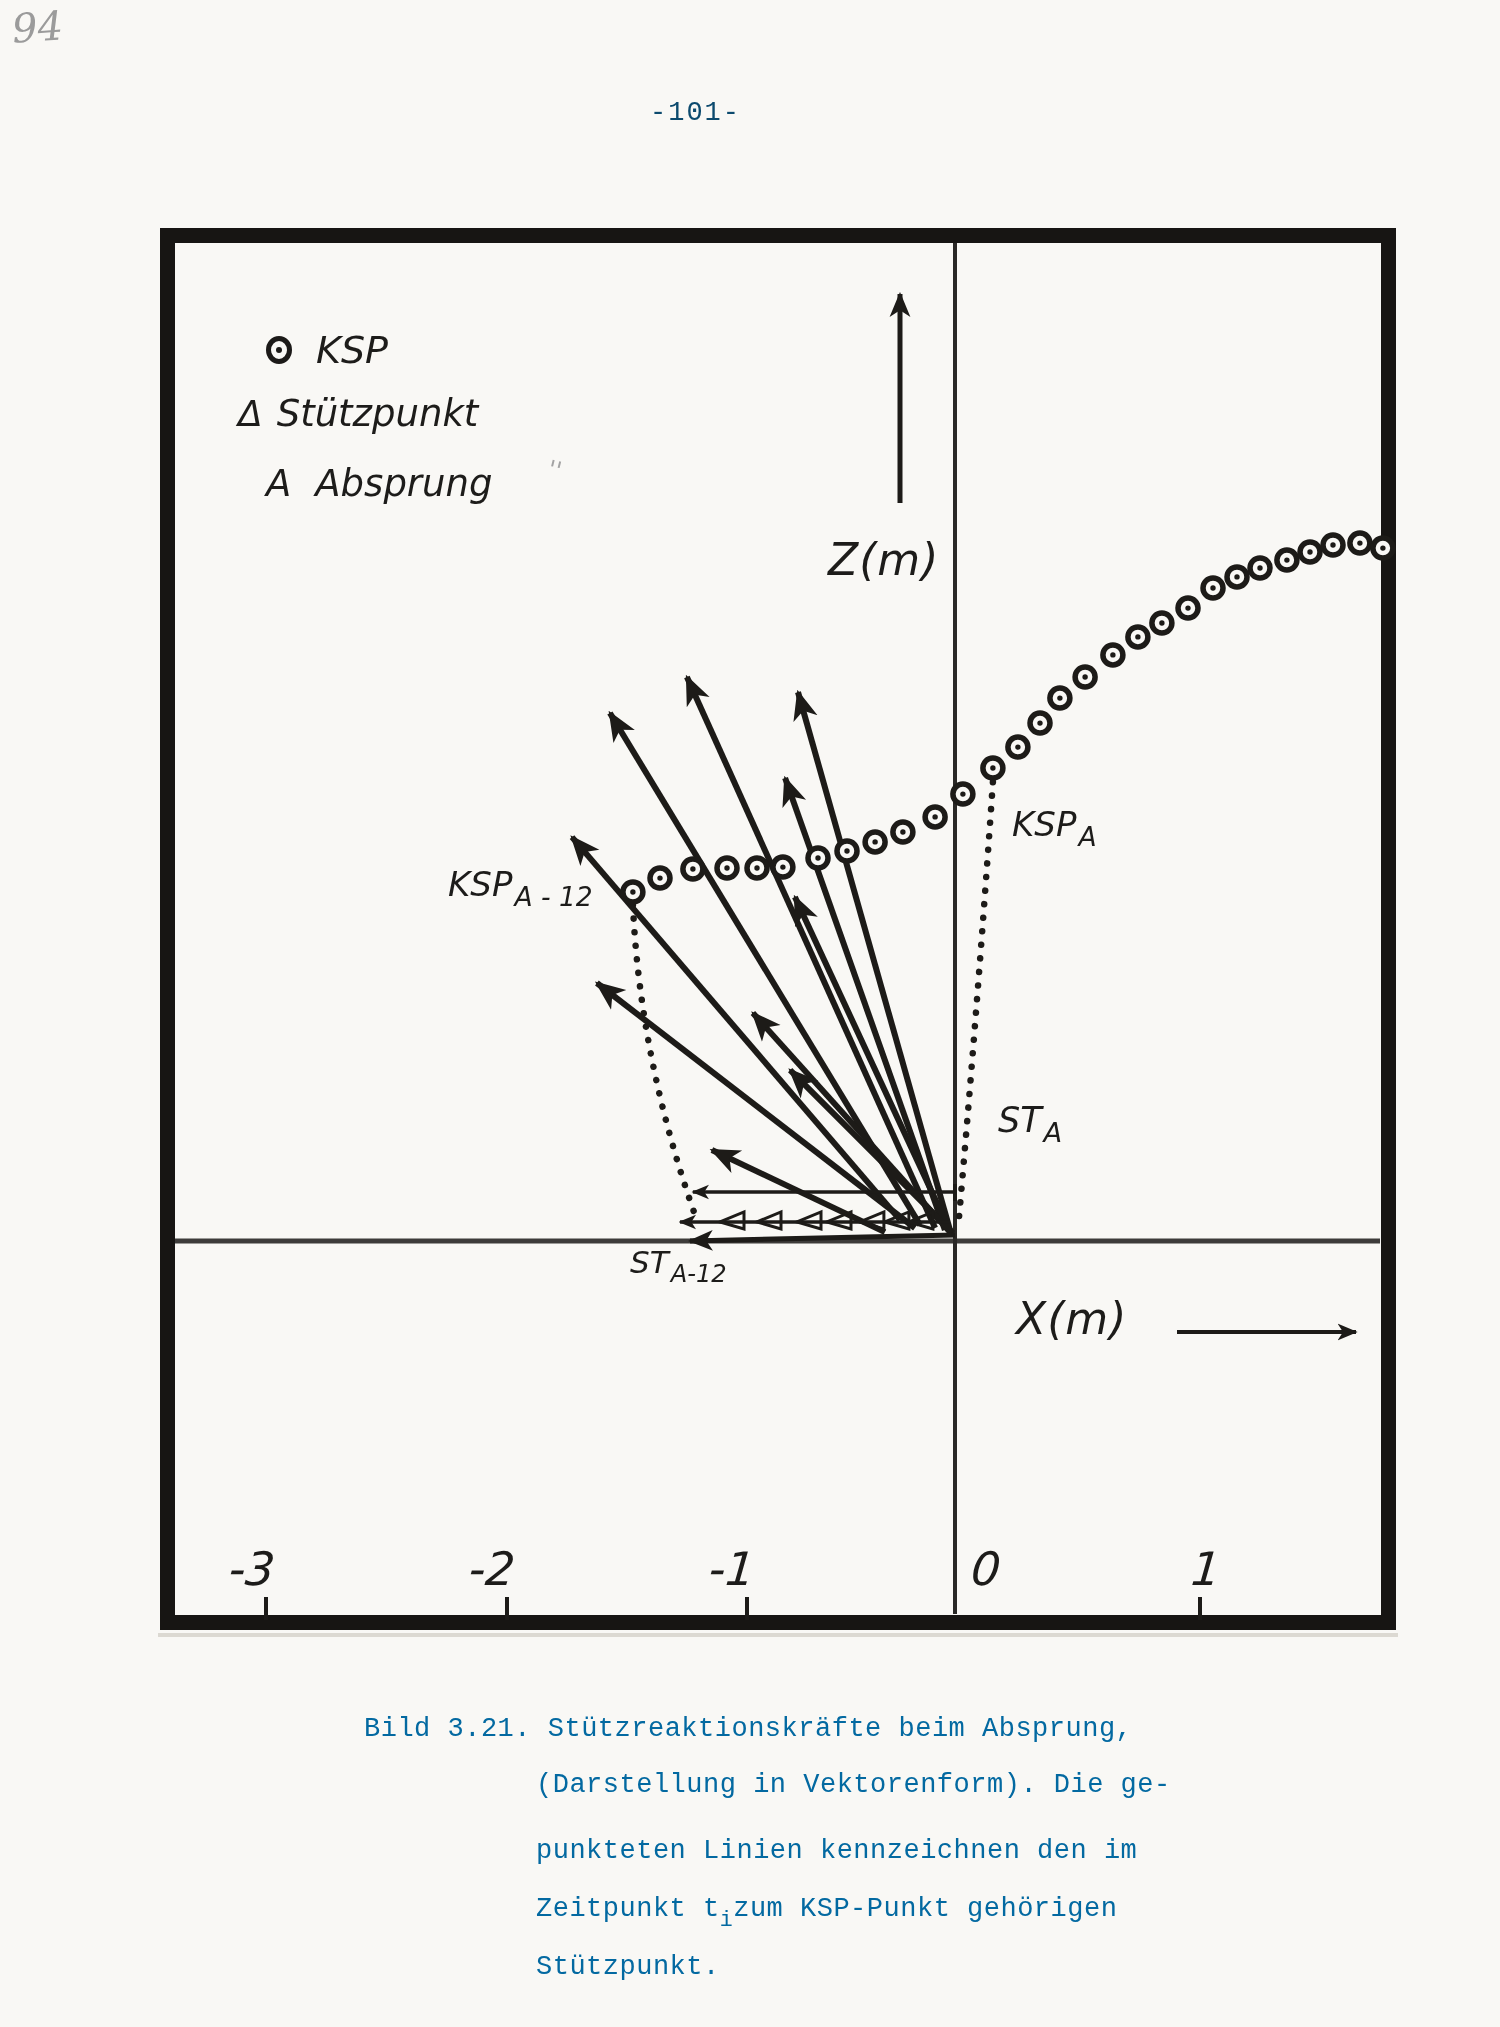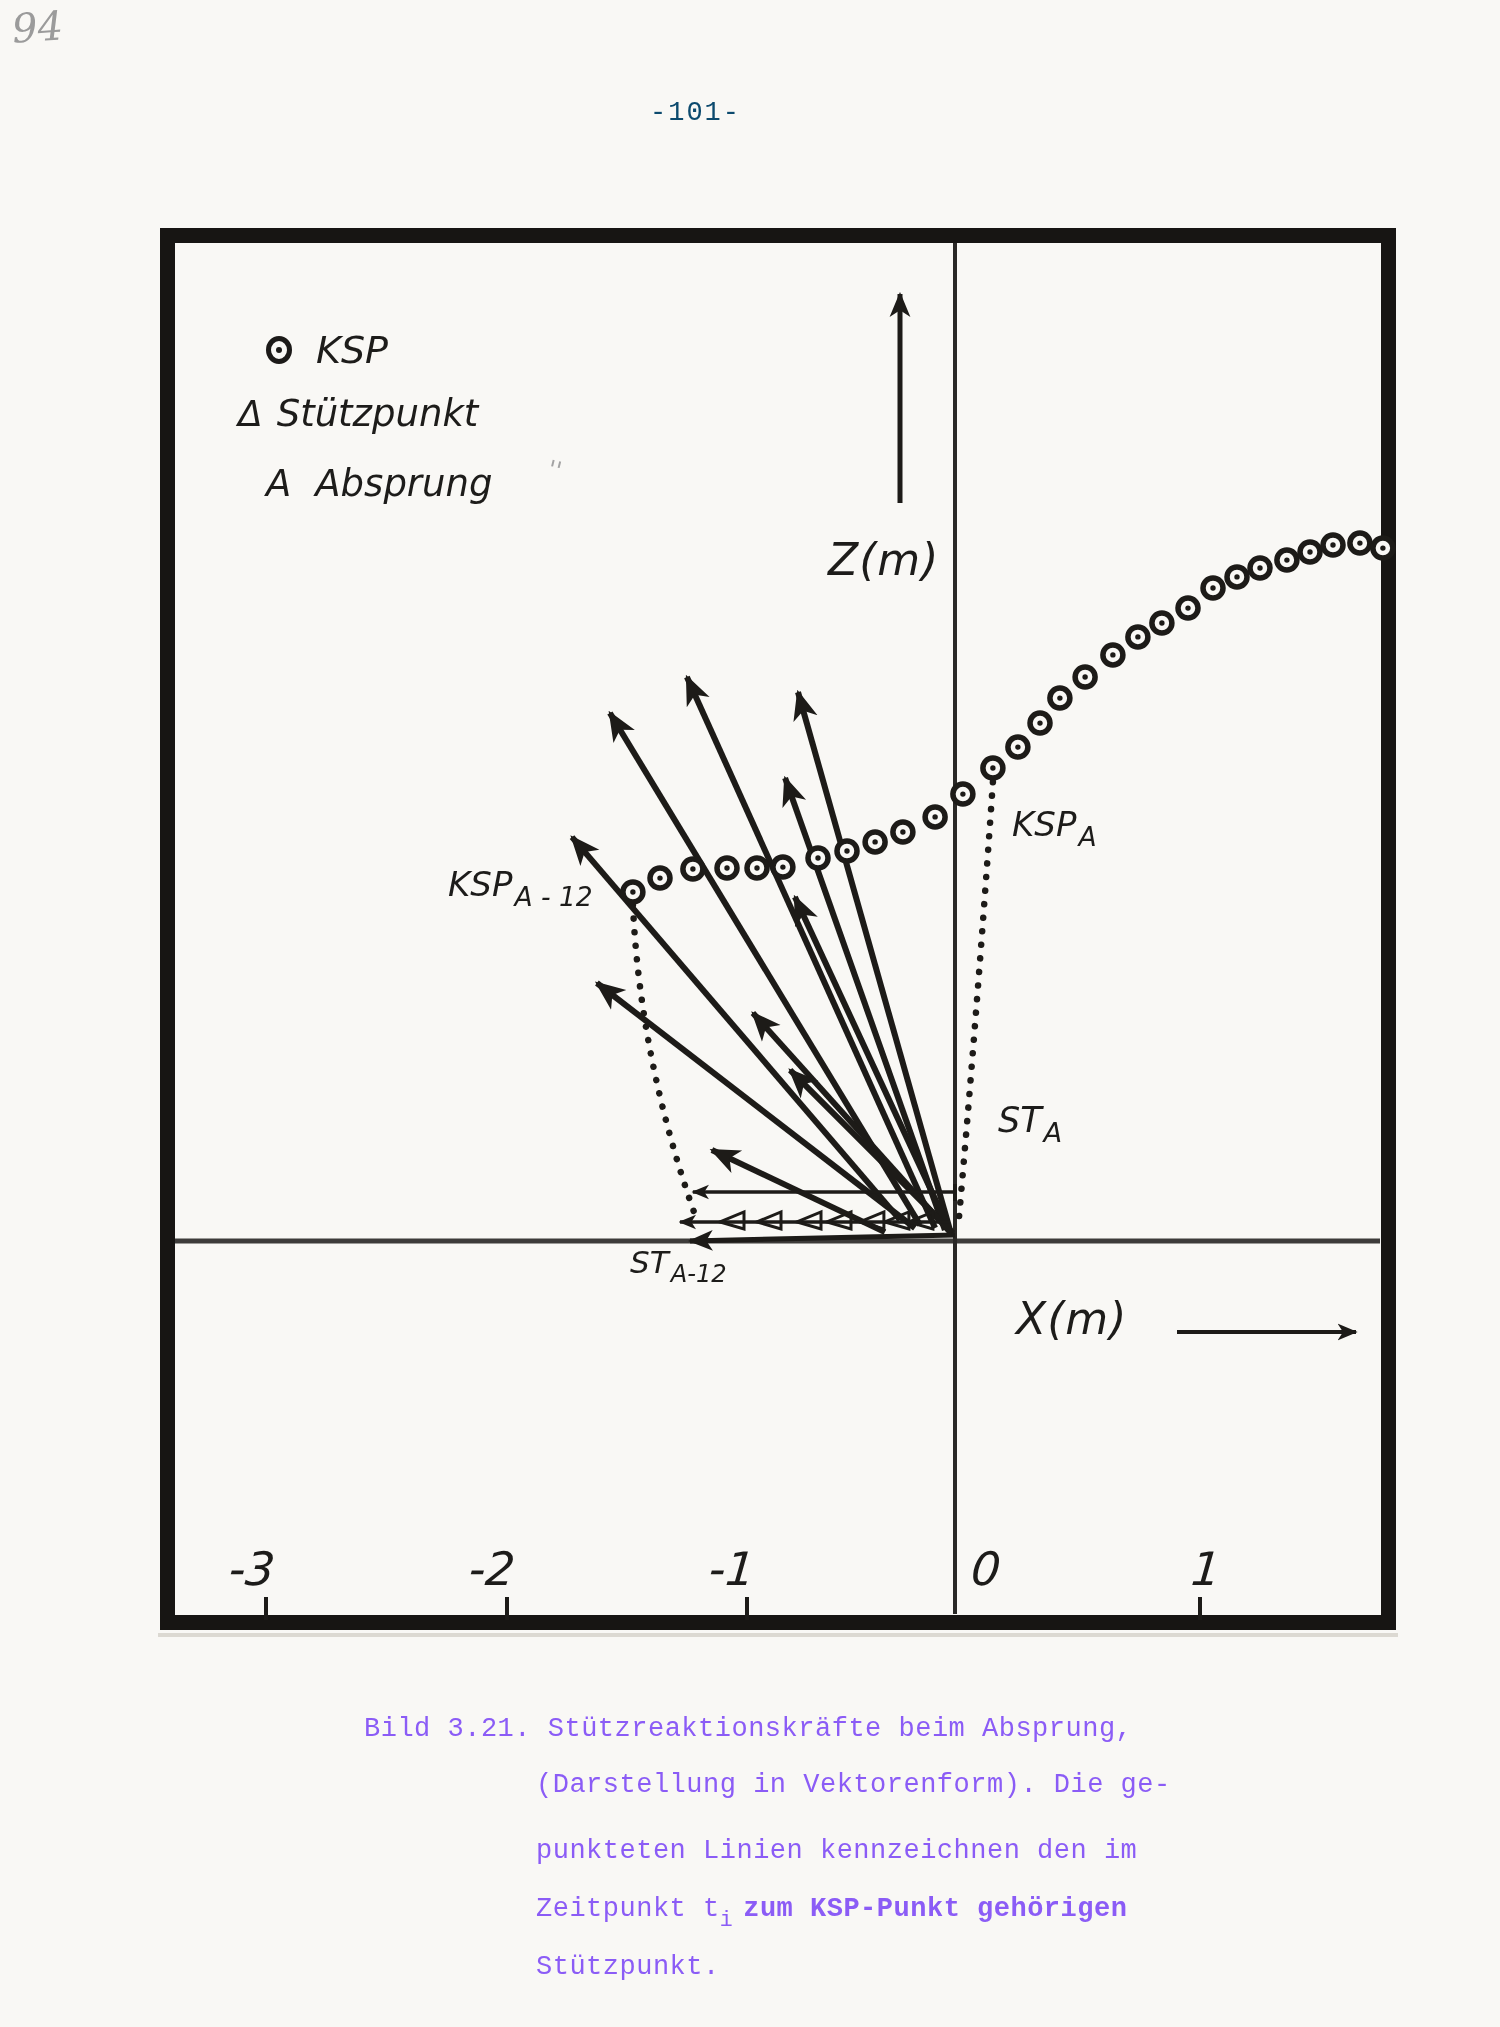--- a/index.html
+++ b/index.html
@@ -32,7 +32,7 @@
   .st-a12{left:618px;top:1244px;font-size:31px;margin-left:12px;}
   .tick{top:1542px;font-style:italic;font-size:46px;transform:translateX(-50%) skewX(-5deg);color:#1d1c1a;}
   .t0{left:252px;} .t1{left:492px;} .t2{left:732px;} .t3{left:986px;} .t4{left:1206px;}
-  .cap{font-family:"Liberation Mono",monospace;font-size:27px;letter-spacing:0.5px;color:#8b5cf6;white-space:nowrap;}
+  .cap{font-family:"Liberation Mono",monospace;font-size:27px;letter-spacing:0.5px;color:#0369a1;white-space:nowrap;}
   .cl1{left:364px;top:1714px;}
   .cl2{left:536px;top:1770px;}
   .cl3{left:536px;top:1836px;}

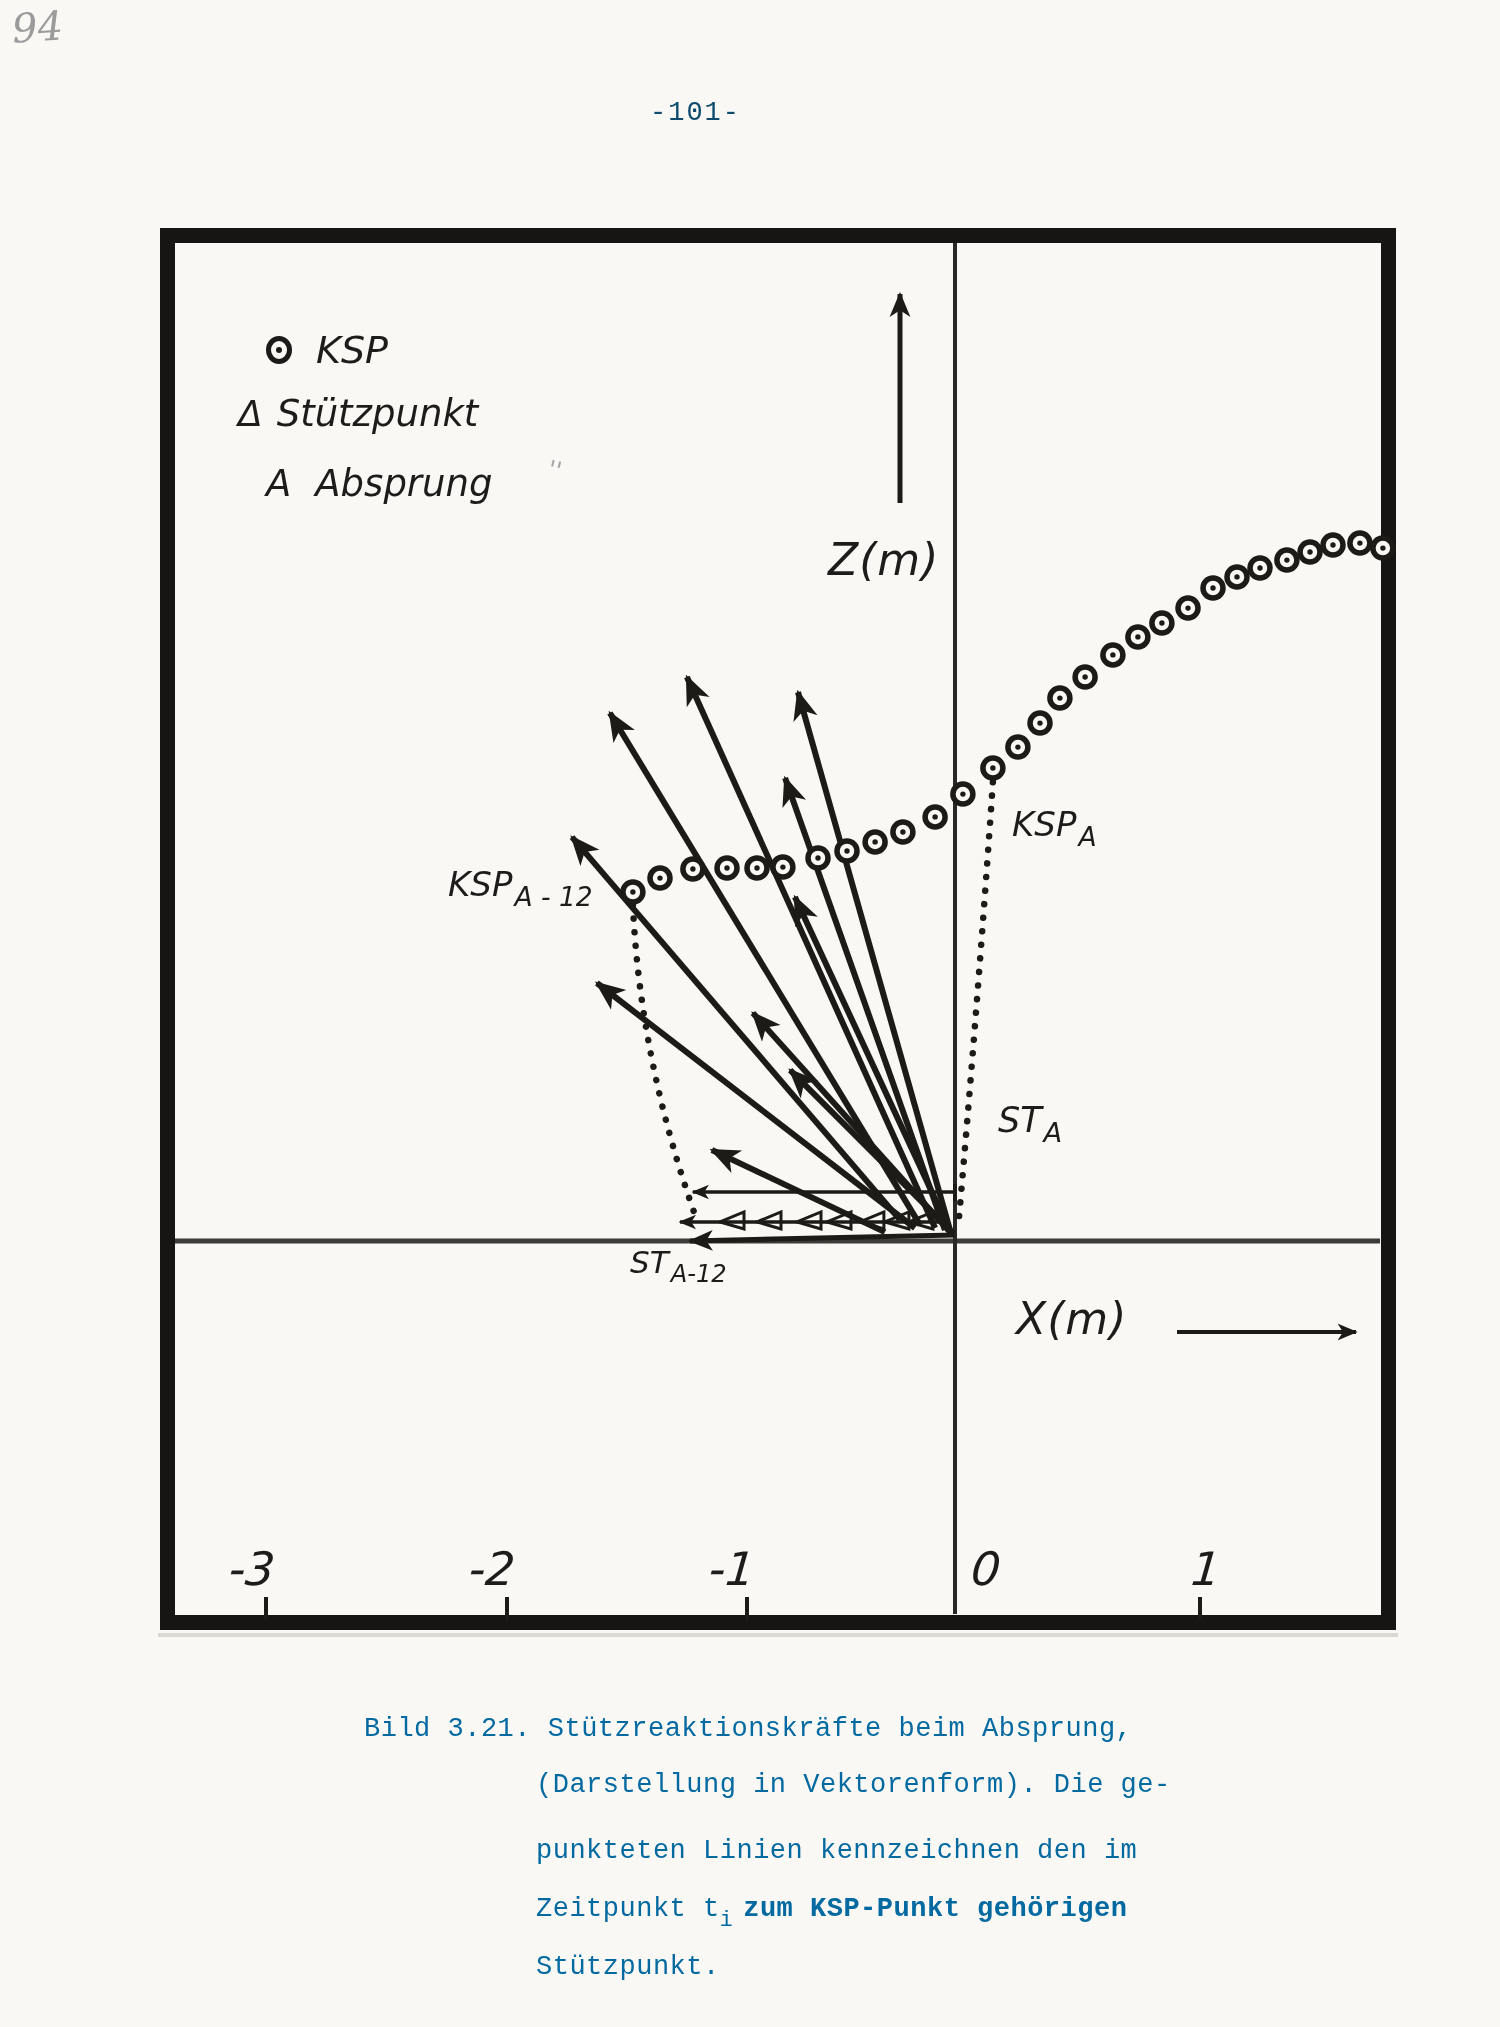--- a/index.html
+++ b/index.html
@@ -39,7 +39,7 @@
   .cl4{left:536px;top:1894px;}
   .cl5{left:536px;top:1952px;}
   .cap .isub{font-size:0.8em;position:relative;top:0.45em;}
-  .cap .l4b{margin-left:10px;font-weight:bold;}
+  .cap .l4b{}
 </style>
 </head>
 <body>

